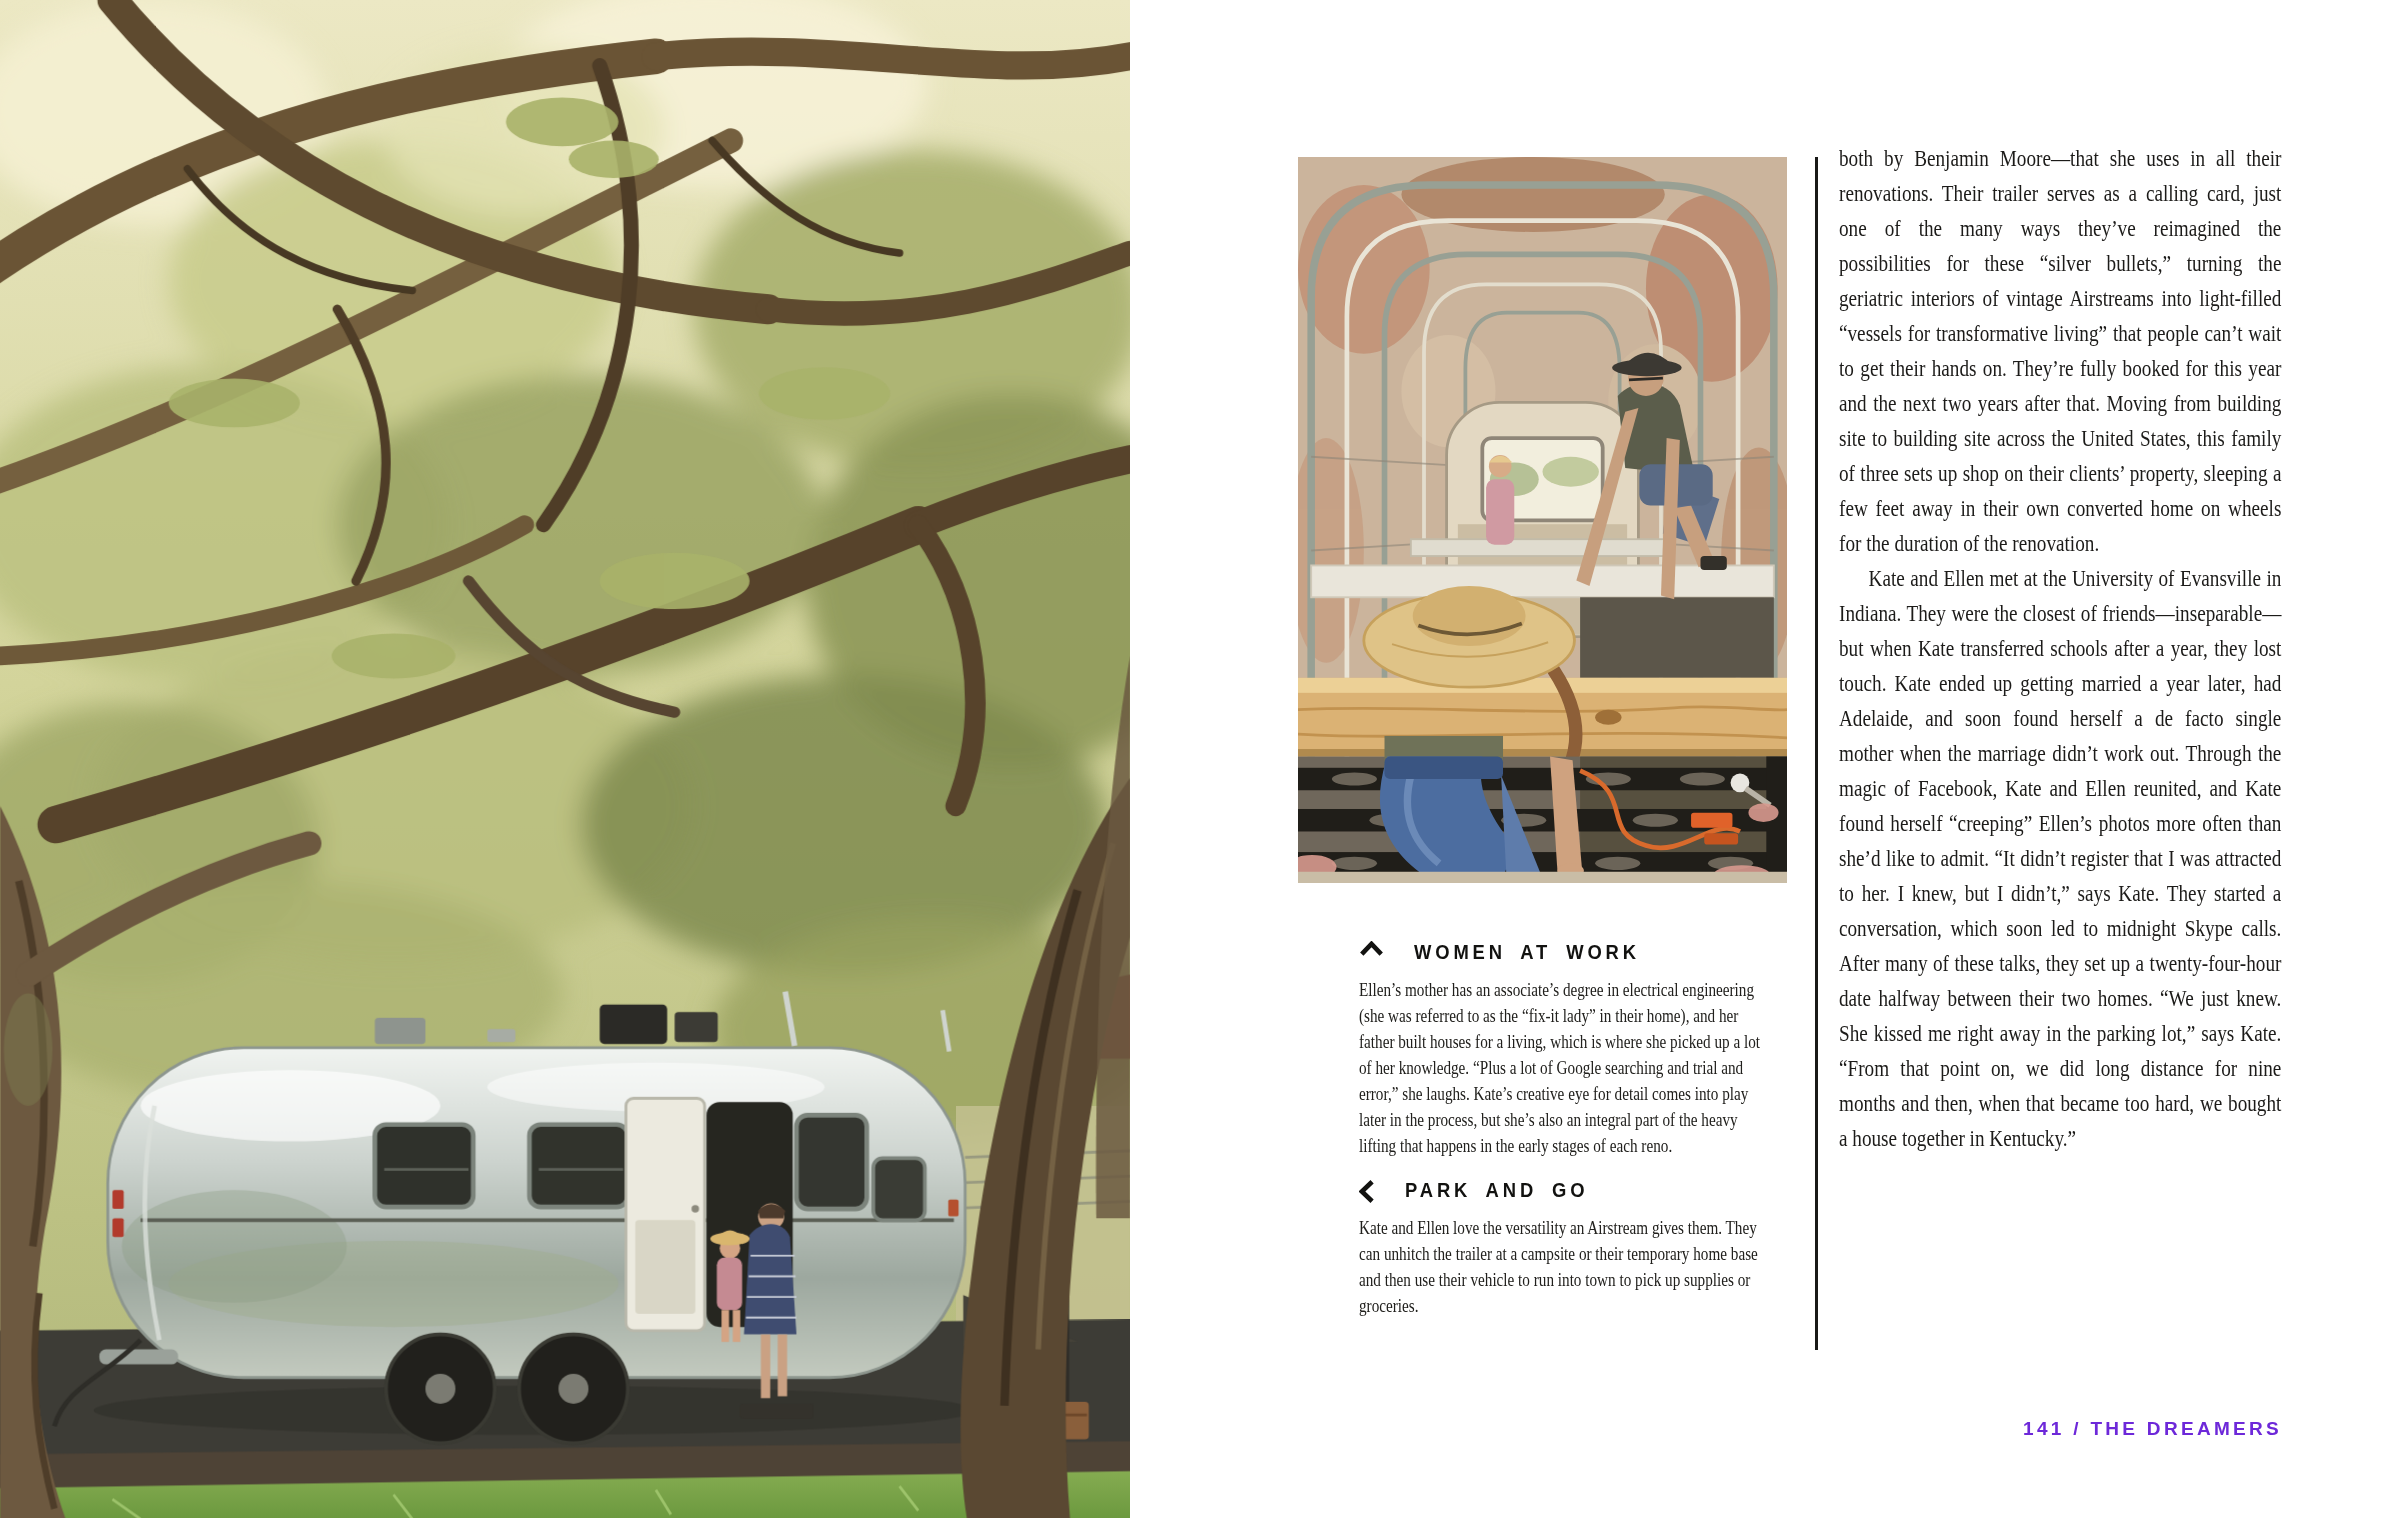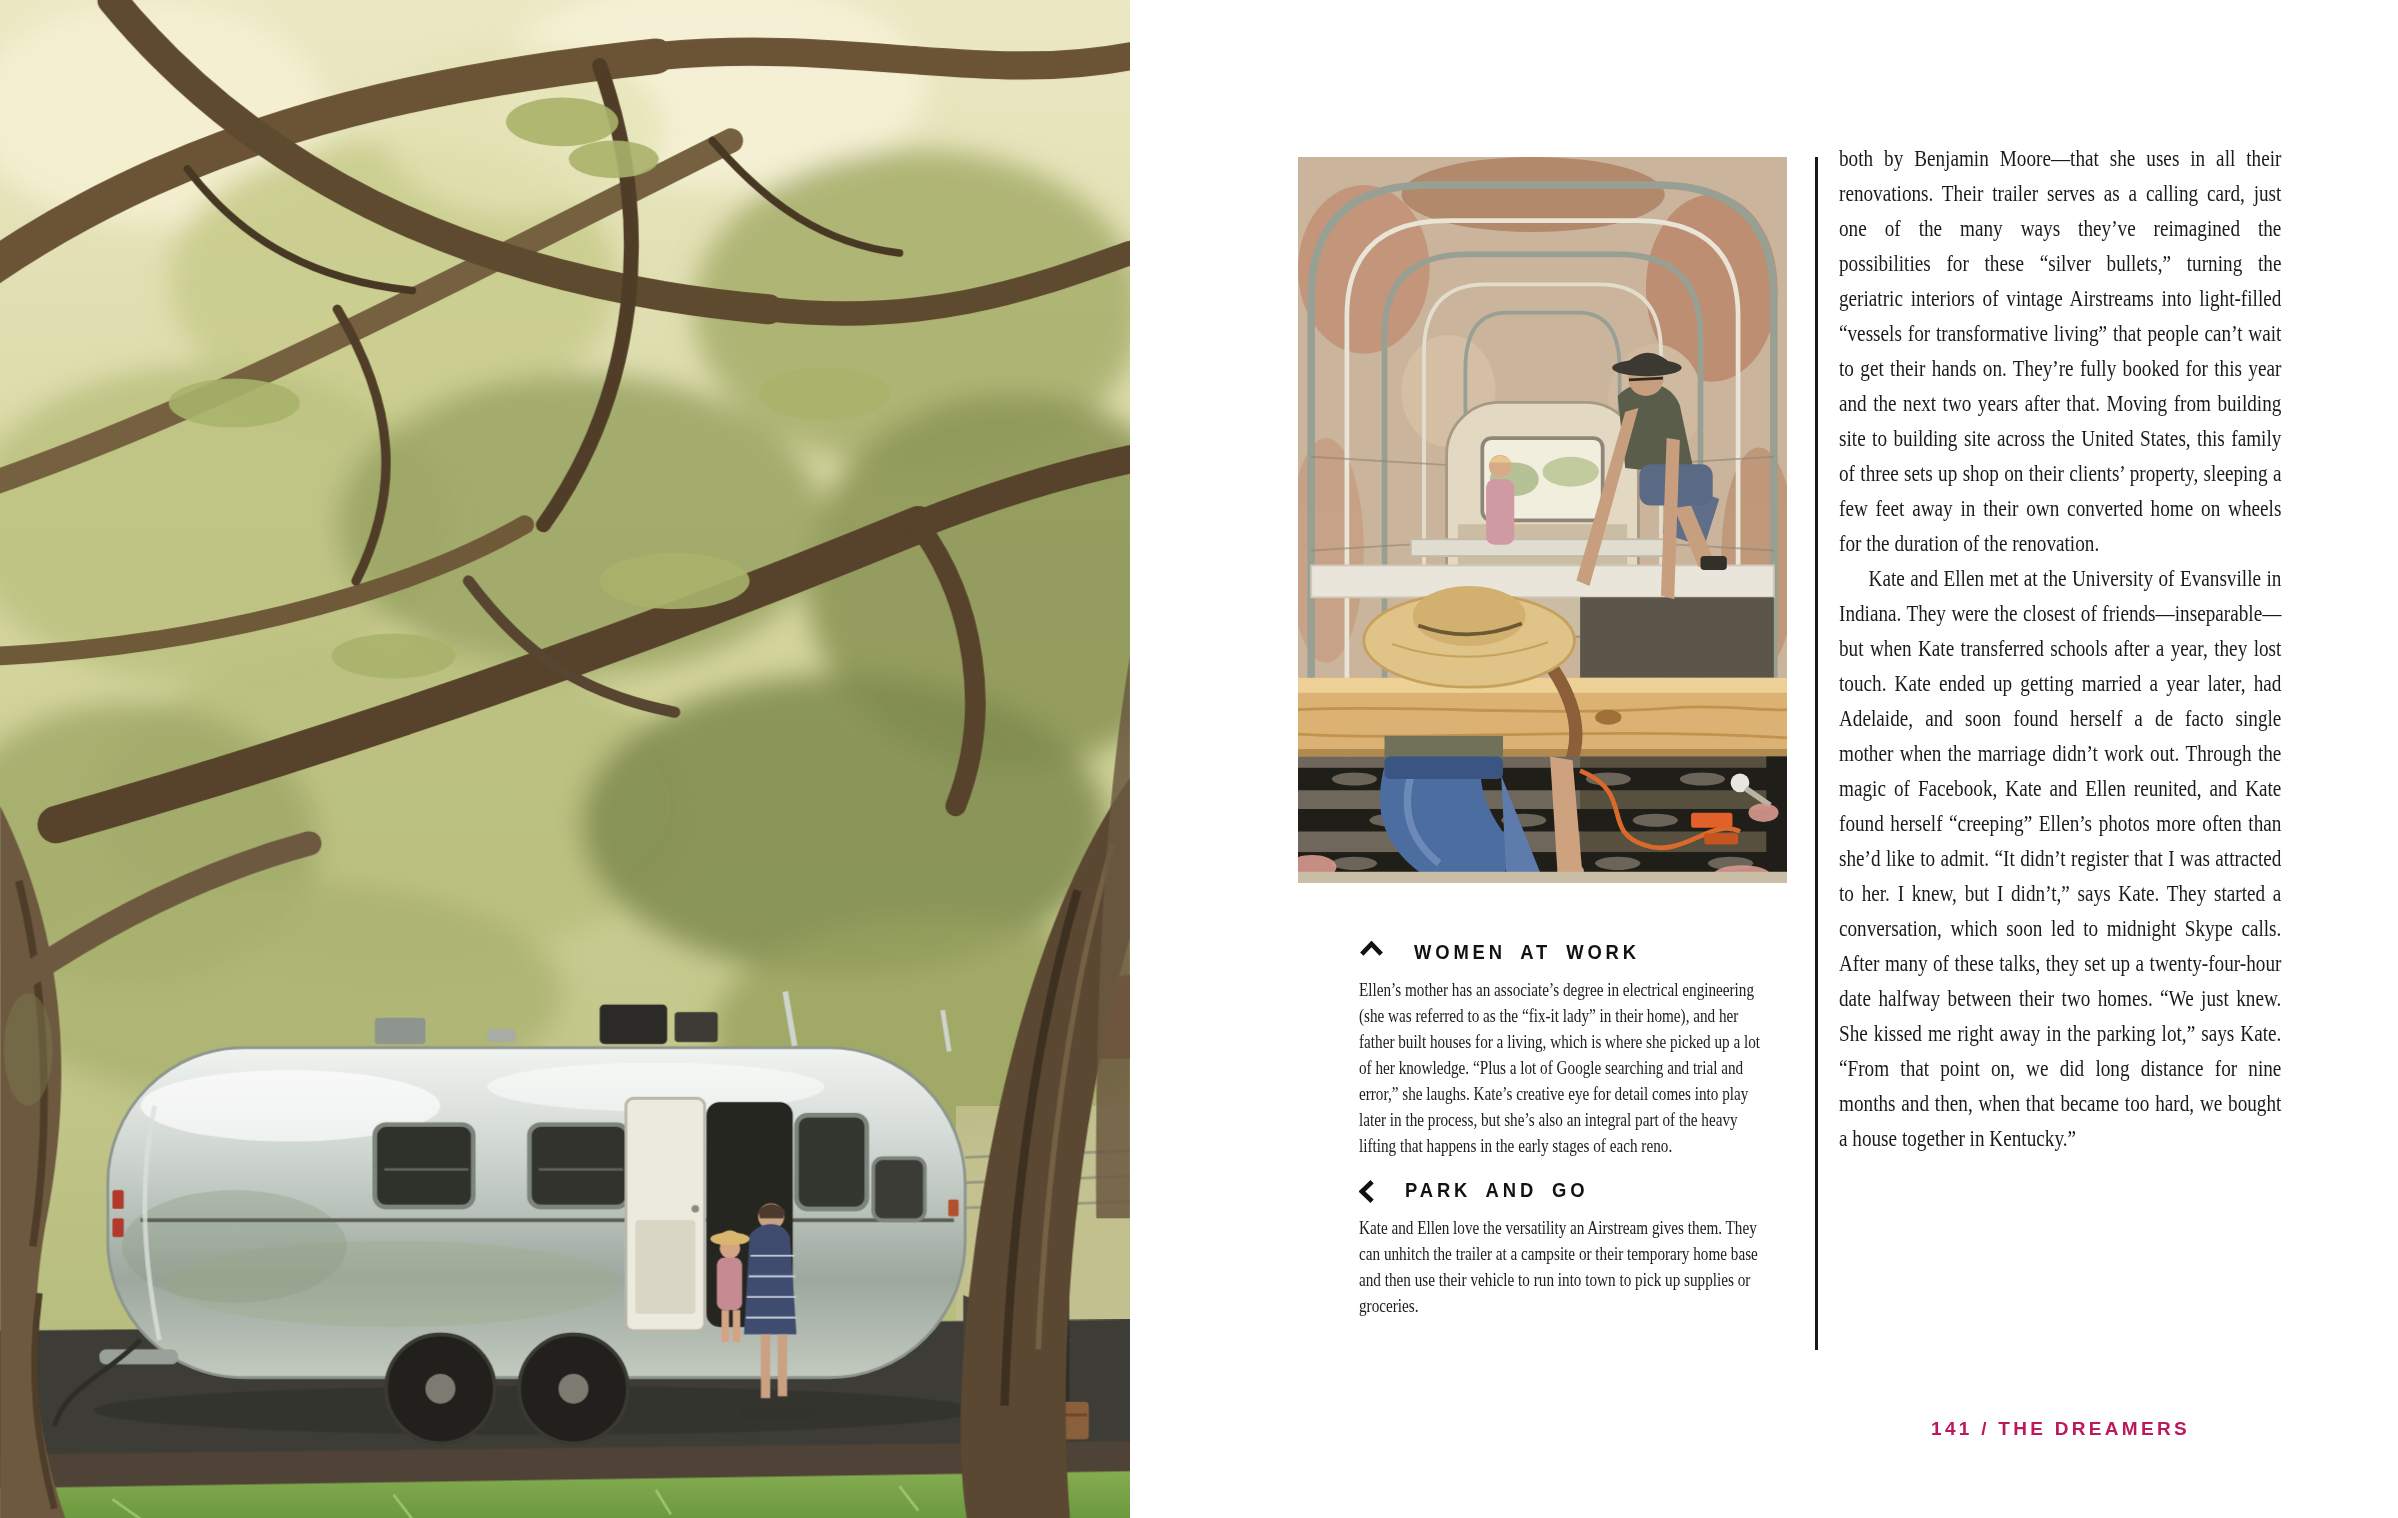--- a/index.html
+++ b/index.html
@@ -28,9 +28,9 @@
   .body-col p{margin:0;font-size:24px;line-height:35px;text-align:justify;color:#1c1b19;}
   .body-col p.indent{text-indent:37px;}
 
-  .folio{position:absolute;left:1839px;top:1418px;width:443px;text-align:center;
+  .folio{position:absolute;left:1839px;top:1418px;width:443px;text-align:right;
          font-family:"Liberation Sans",sans-serif;font-weight:700;font-size:19px;
-         letter-spacing:3.3px;color:#be185d;}
+         letter-spacing:3.3px;color:#6d28d9;}
 </style>
 </head>
 <body>

